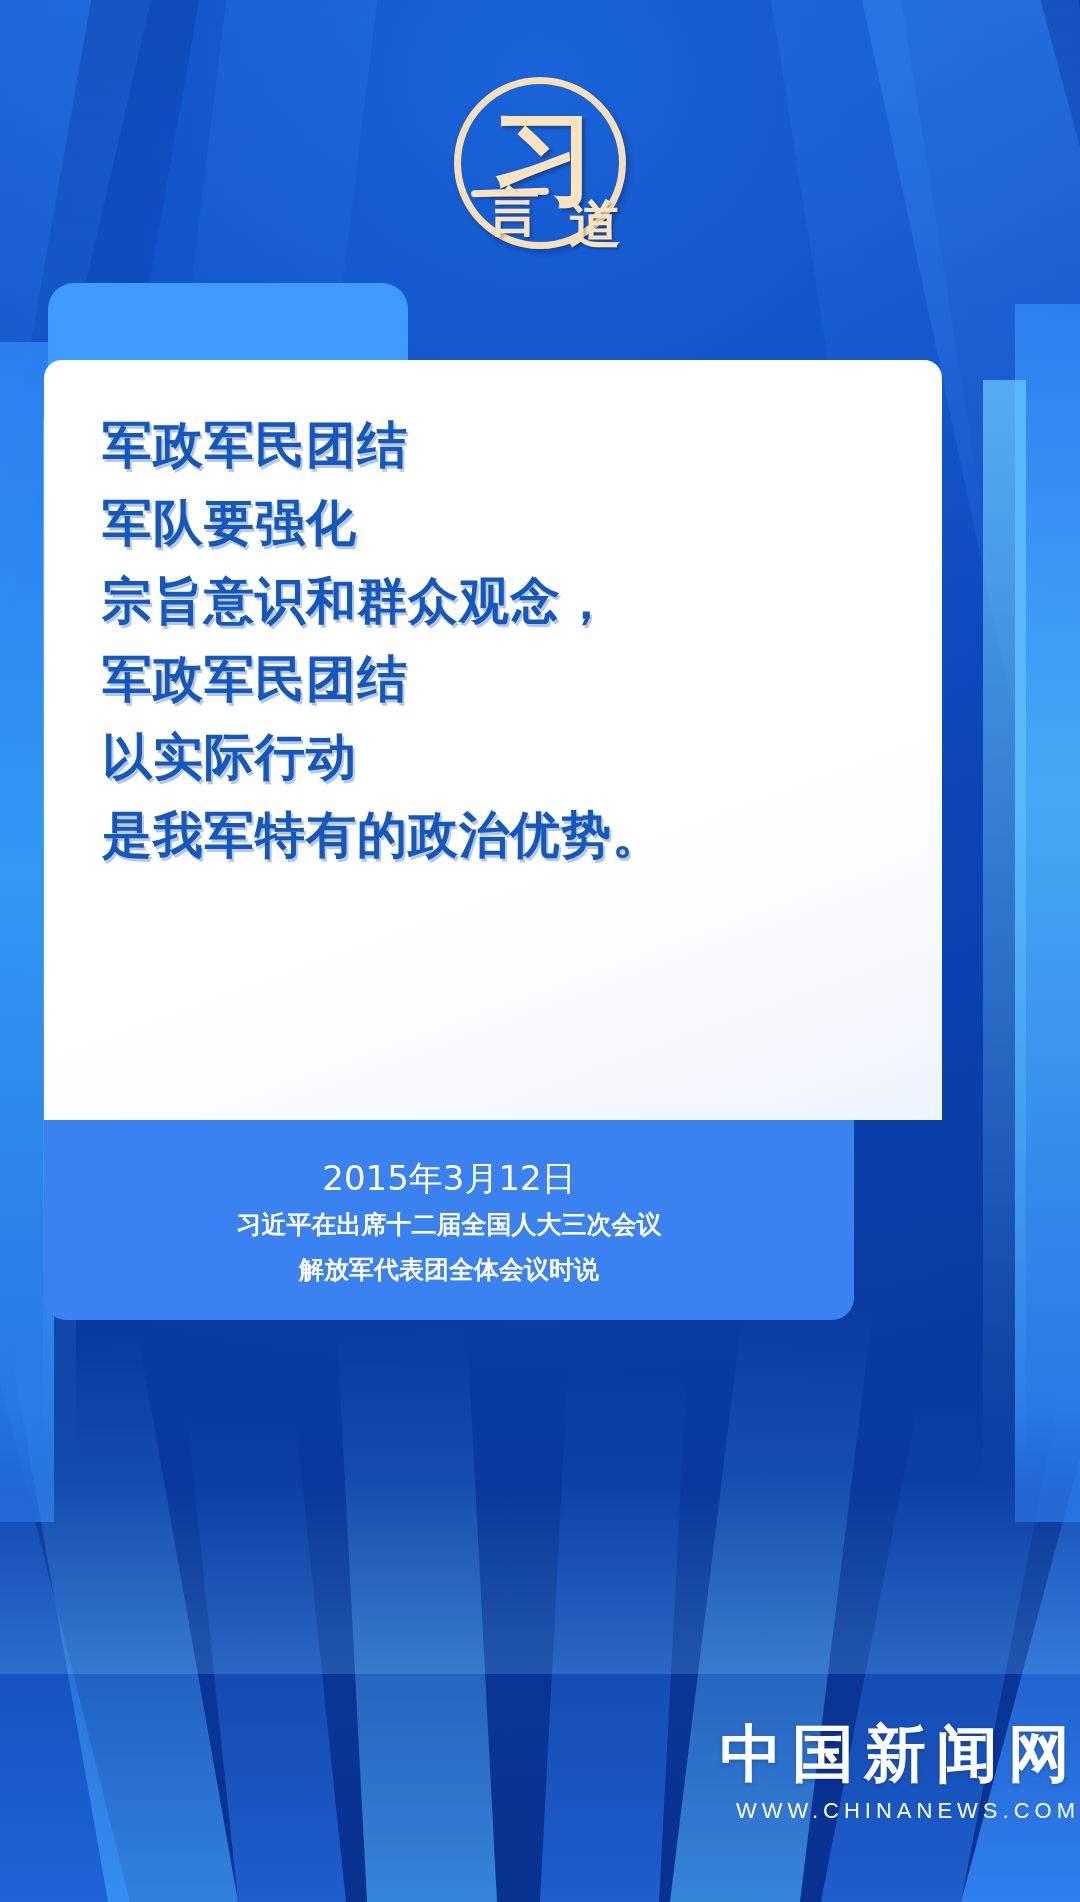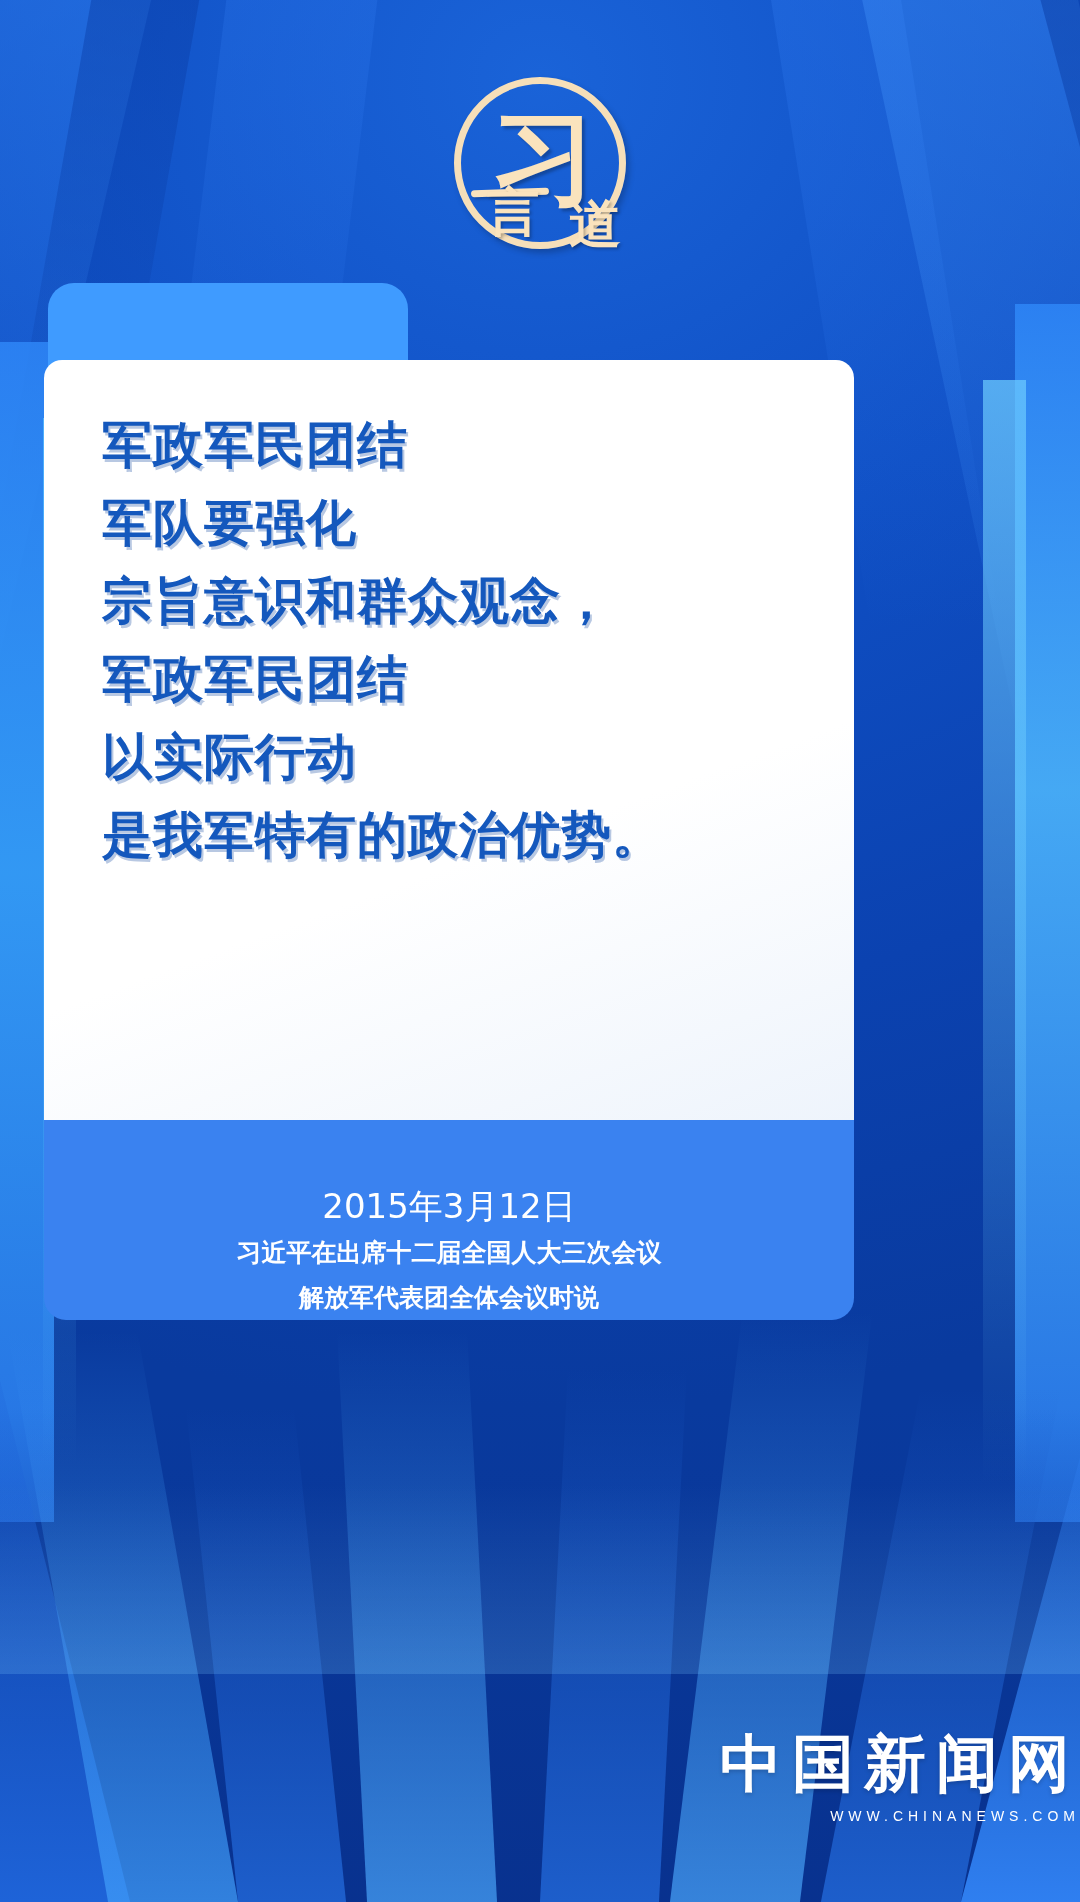--- a/index.html
+++ b/index.html
@@ -121,7 +121,7 @@
   }
   .card{
     position:absolute; left:44px; top:360px;
-    width:810px; height:760px;
+    width:898px; height:760px;
     background:linear-gradient(160deg,#ffffff 0%, #ffffff 62%, #eef4fc 100%);
     border-radius:18px 18px 0 0;
   }

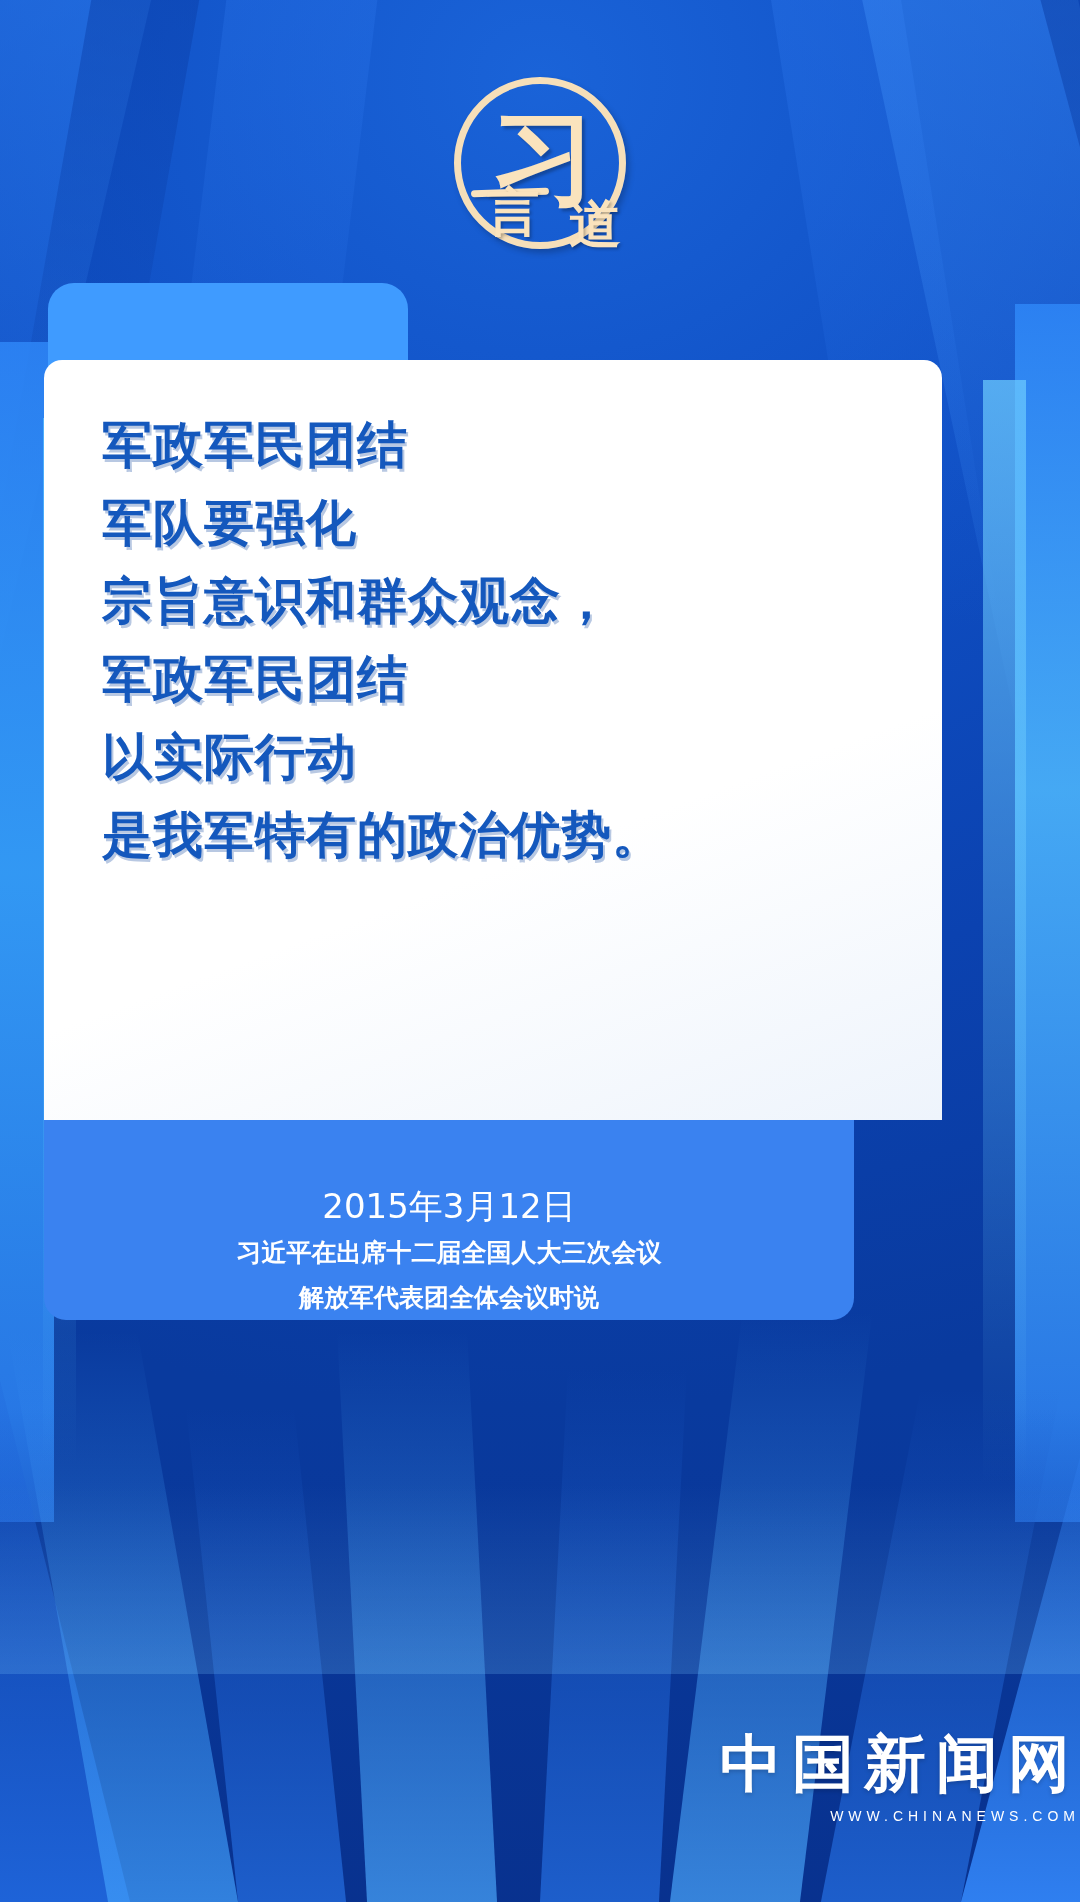--- a/index.html
+++ b/index.html
@@ -147,7 +147,7 @@
     background:#3a82f0;
     border-radius:0 0 22px 22px;
     display:flex; flex-direction:column;
-    align-items:center; justify-content:flex-end;
+    align-items:center; justify-content:center;
     padding-top:6px;
   }
   .attrib .date{

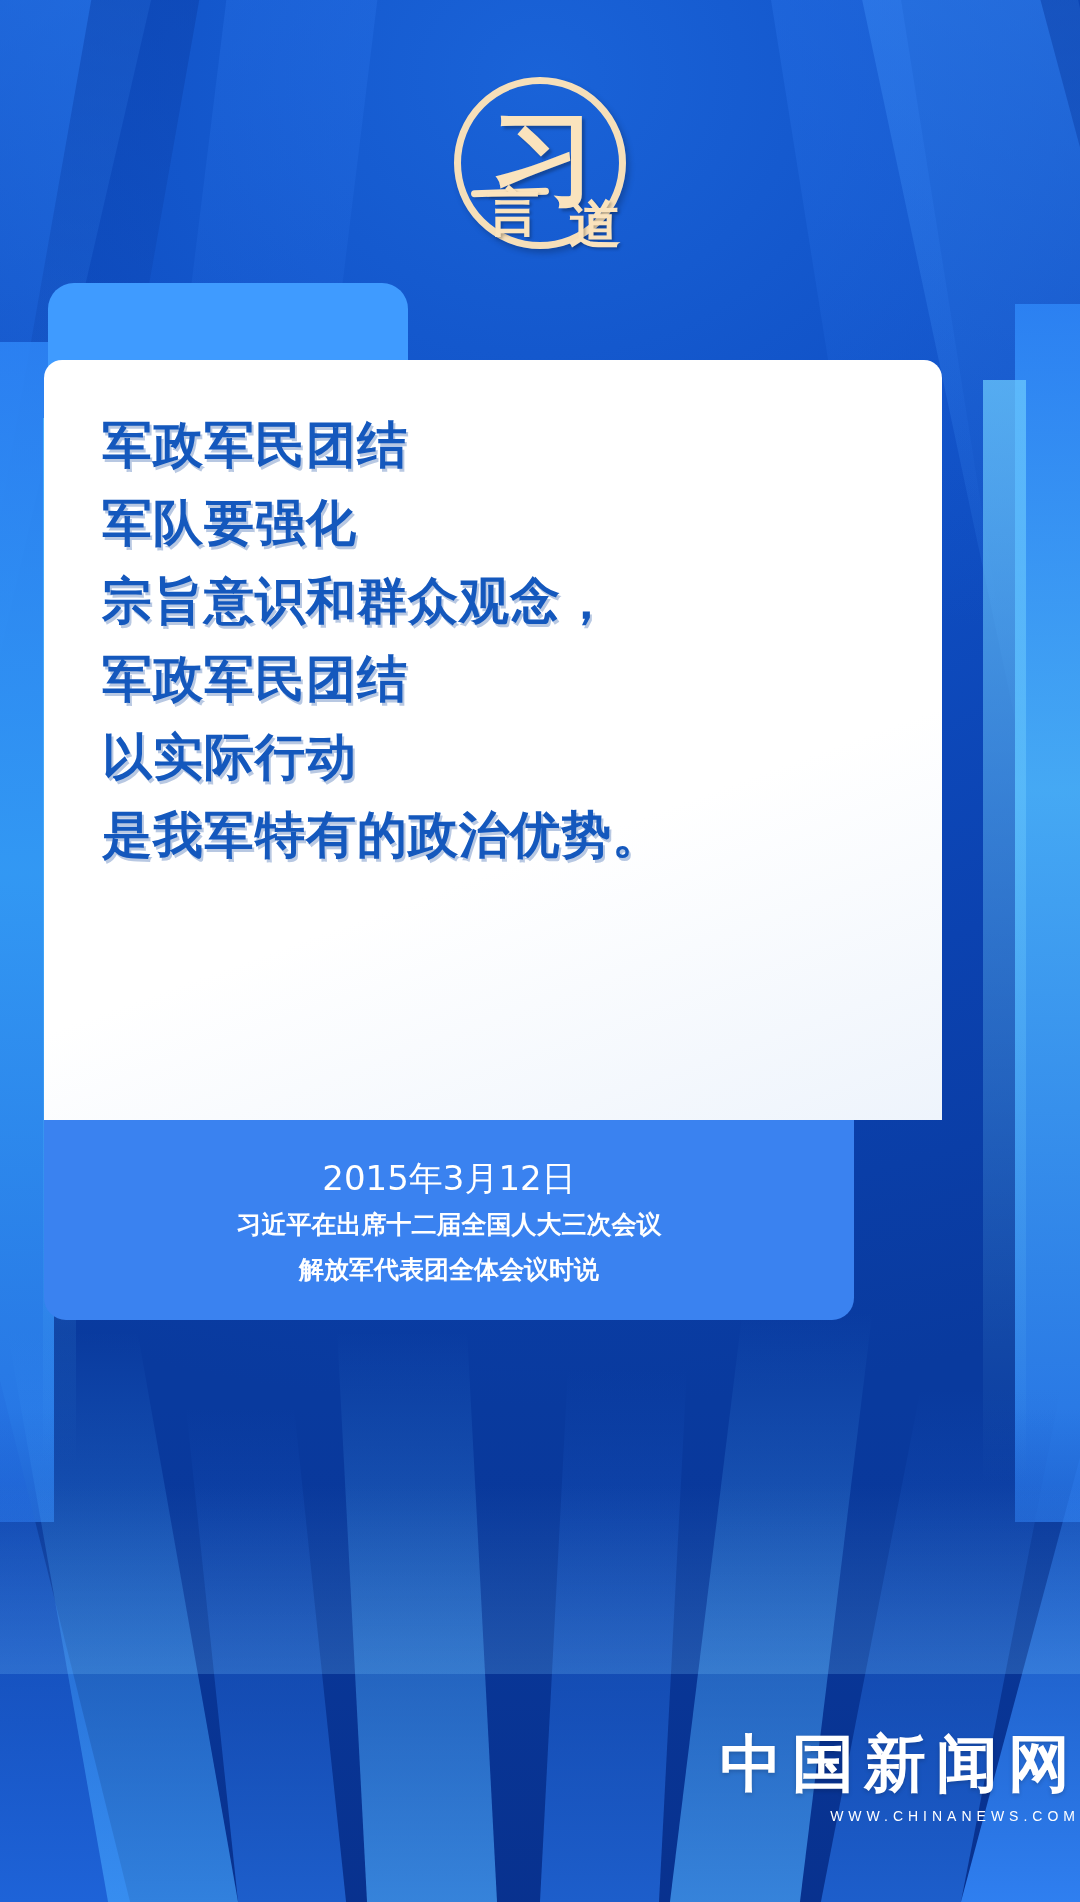--- a/index.html
+++ b/index.html
@@ -174,7 +174,7 @@
   }
   .brand .url{
     color:#ffffff;
-    font-size:14px; letter-spacing:5px; margin-top:8px;
+    font-size:22px; letter-spacing:5px; margin-top:8px;
     font-family:"Liberation Sans","DejaVu Sans",sans-serif;
   }
 </style>

